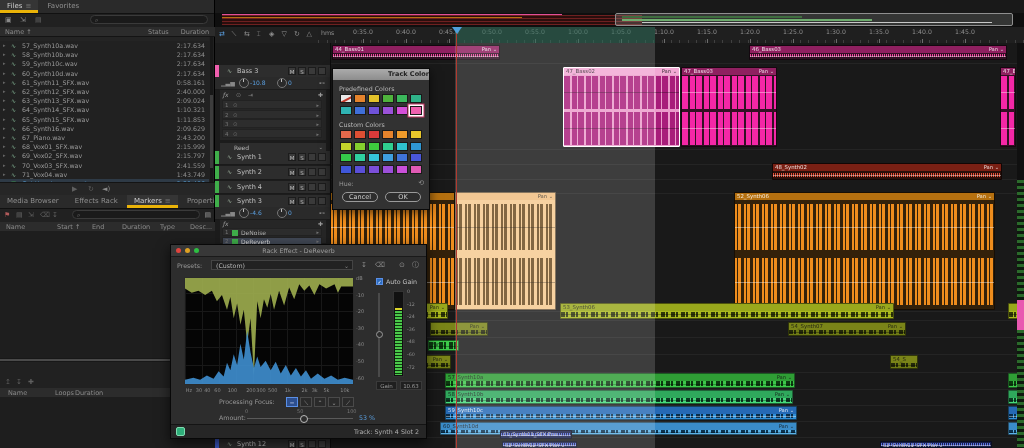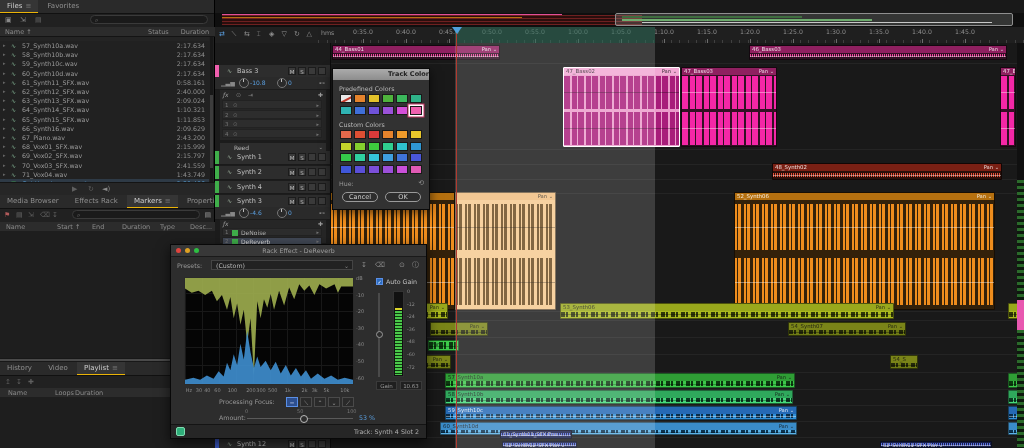--- a/index.html
+++ b/index.html
@@ -9,7 +9,7 @@
   .panel{position:absolute;background:#212121;border-right:1px solid #000;box-sizing:border-box}
   .tabbar{position:absolute;left:0;right:0;top:0;height:13px;background:#2a2a2a;border-bottom:1px solid #111;font-size:7px;white-space:nowrap}
   .tab{display:inline-block;padding:2px 7px 0 7px;color:#8f8f8f;height:13px;box-sizing:border-box}
-  .tab.active{background:#353535;color:#cfcfcf;border-bottom:1px solid #eab308}
+  .tab.active{background:#353535;color:#cfcfcf;border-bottom:3px solid #eab308}
   .mi{color:#777;margin-left:3px}
   .colhdr{position:absolute;font-size:6.5px;color:#8a8a8a}
   .searchpill{position:absolute;height:9px;background:#1a1a1a;border:1px solid #3a3a3a;border-radius:5px;font-size:6px;color:#777;padding-left:4px;box-sizing:border-box}

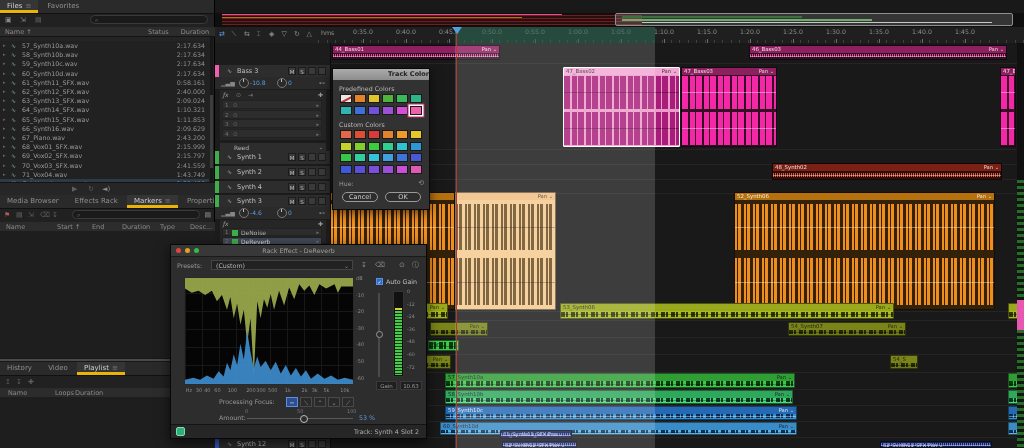--- a/index.html
+++ b/index.html
@@ -202,11 +202,6 @@
     <div style="position:absolute;left:0;top:0;width:215px;height:4px;background:#181818">
       <div style="position:absolute;left:0;top:1px;width:190px;height:2px;background:#4a4a4a"></div>
     </div>
-    <div class="tabbar" style="top:4px">
-      <span class="tab">History</span>
-      <span class="tab">Video</span>
-      <span class="tab active"><span>Playlist</span><span class="mi">≡</span></span>
-    </div>
     <span class="ico dim" style="left:5px;top:20px">↥</span>
     <span class="ico dim" style="left:16px;top:20px">↧</span>
     <span class="ico dim" style="left:28px;top:20px">✚</span>

